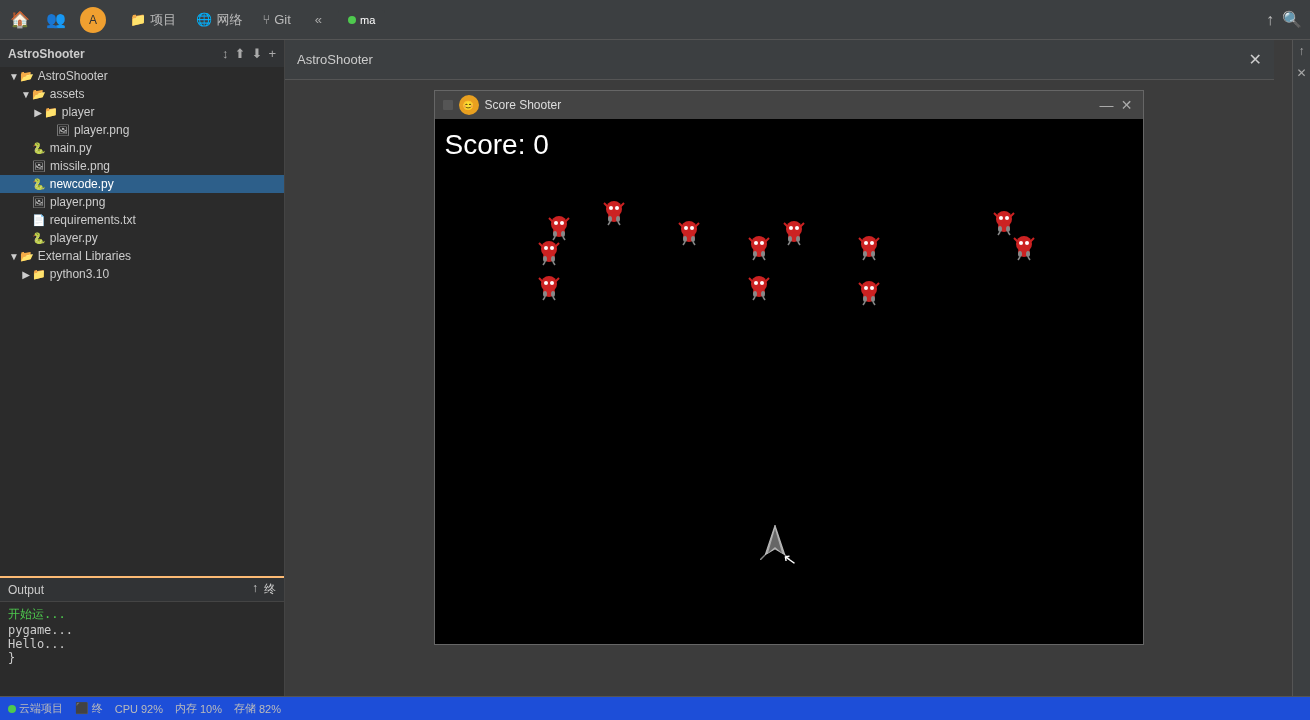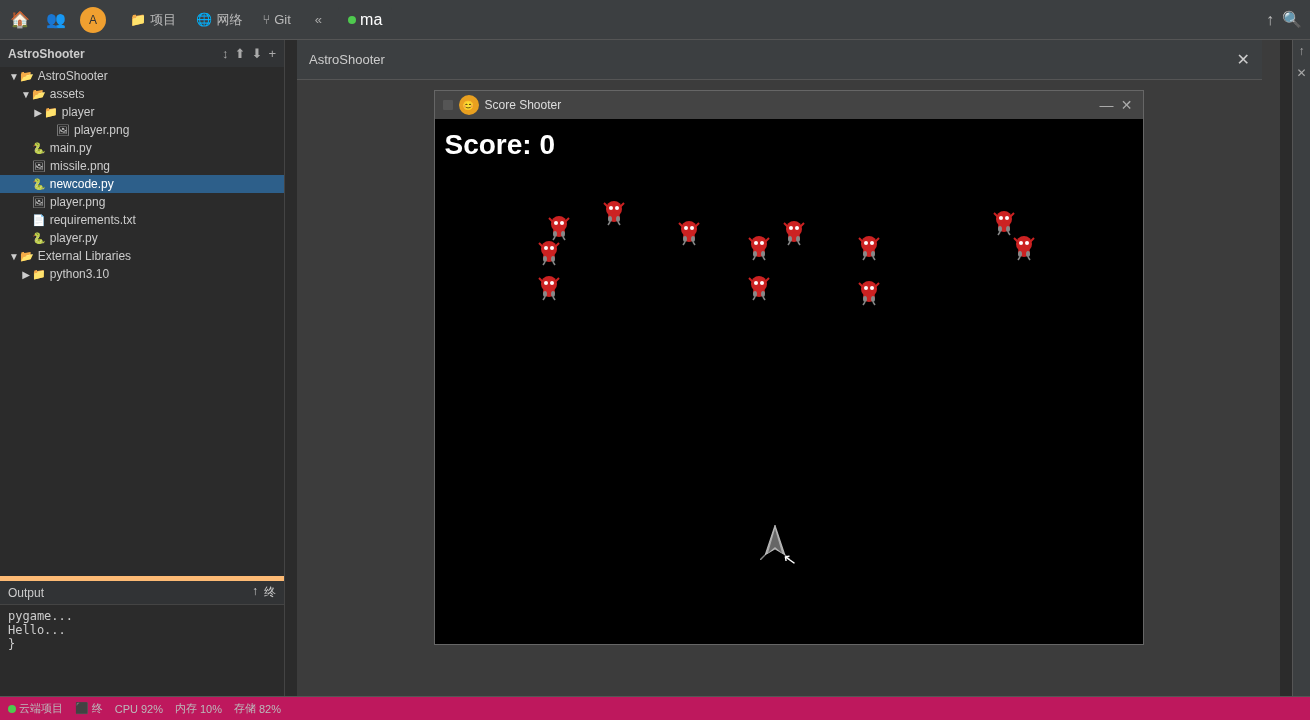--- a/index.html
+++ b/index.html
@@ -77,7 +77,7 @@
       padding: 4px 10px;
       background: #4c5052;
       border-radius: 3px 3px 0 0;
-      font-size: 16px;
+      font-size: 11px;
       color: #ccc;
       cursor: pointer;
       display: flex;

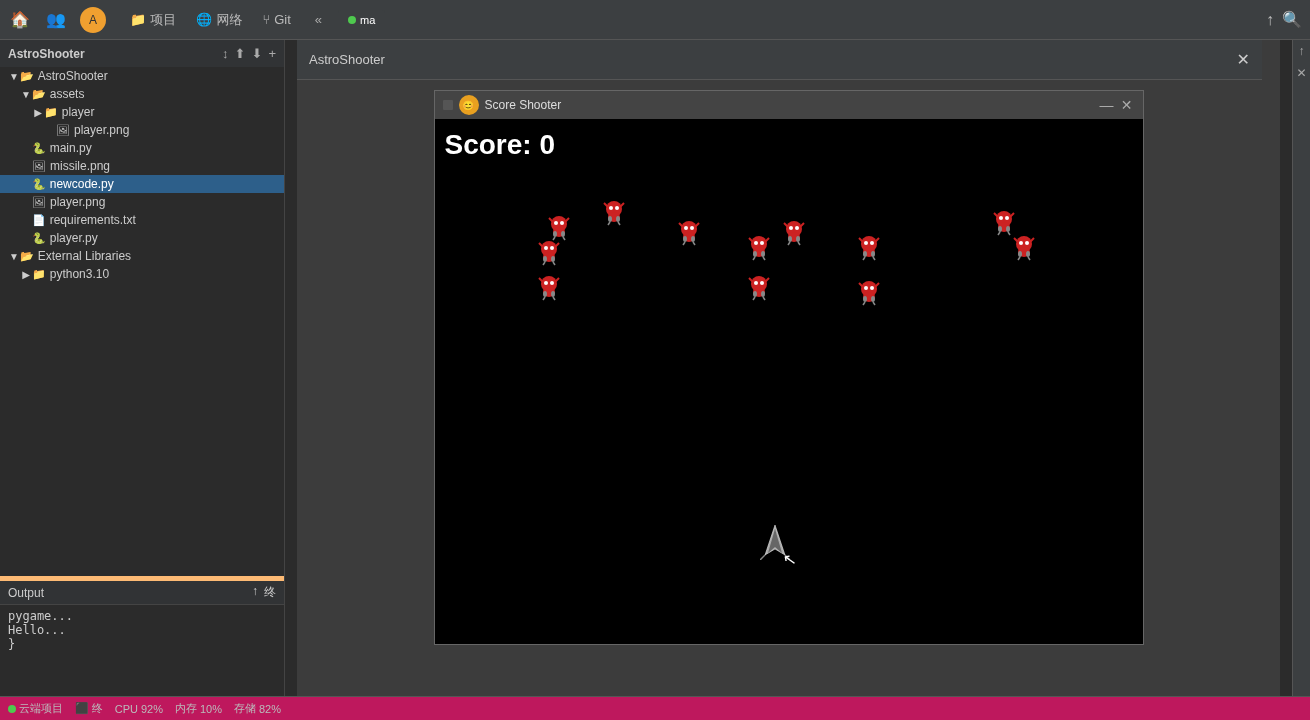--- a/index.html
+++ b/index.html
@@ -102,7 +102,6 @@
       display: flex;
       flex: 1;
       overflow: hidden;
-      gap: 12px;
     }
 
     

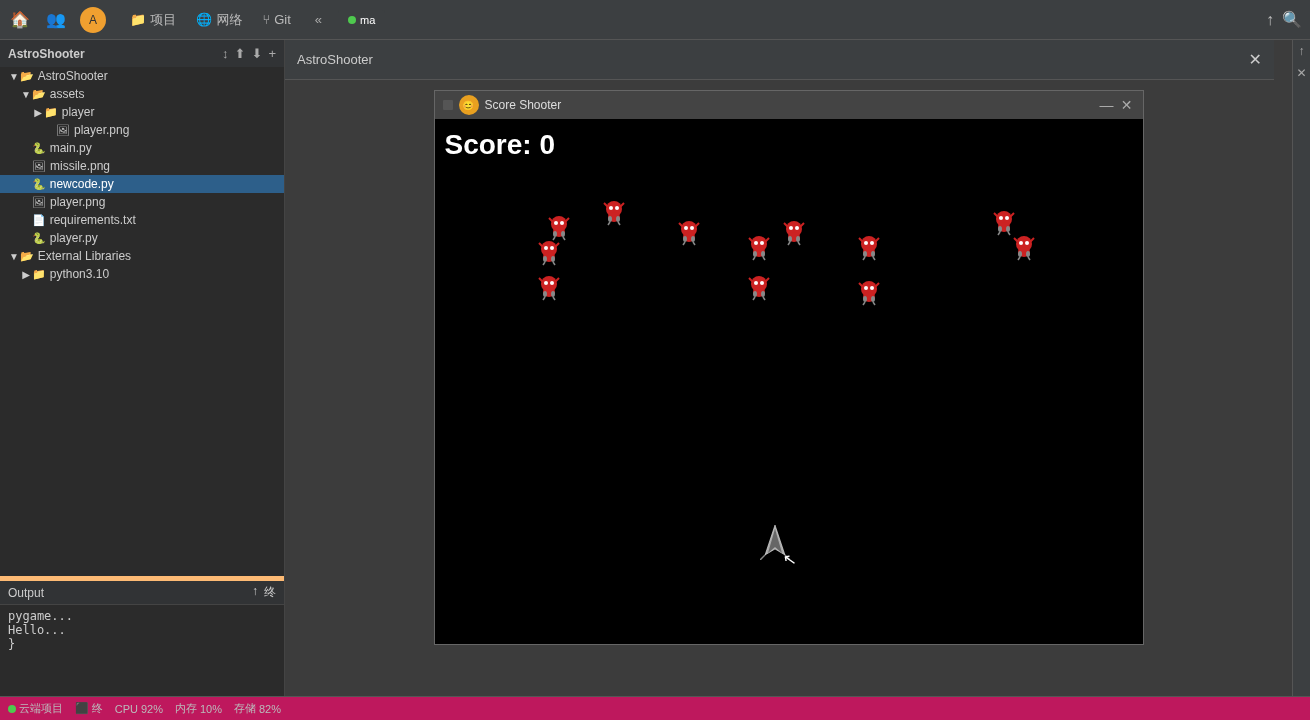--- a/index.html
+++ b/index.html
@@ -260,7 +260,7 @@
       top: 10px;
       left: 10px;
       font-size: 28px;
-      font-weight: bold;
+      font-weight: normal;
       color: #fff;
       font-family: sans-serif;
     }

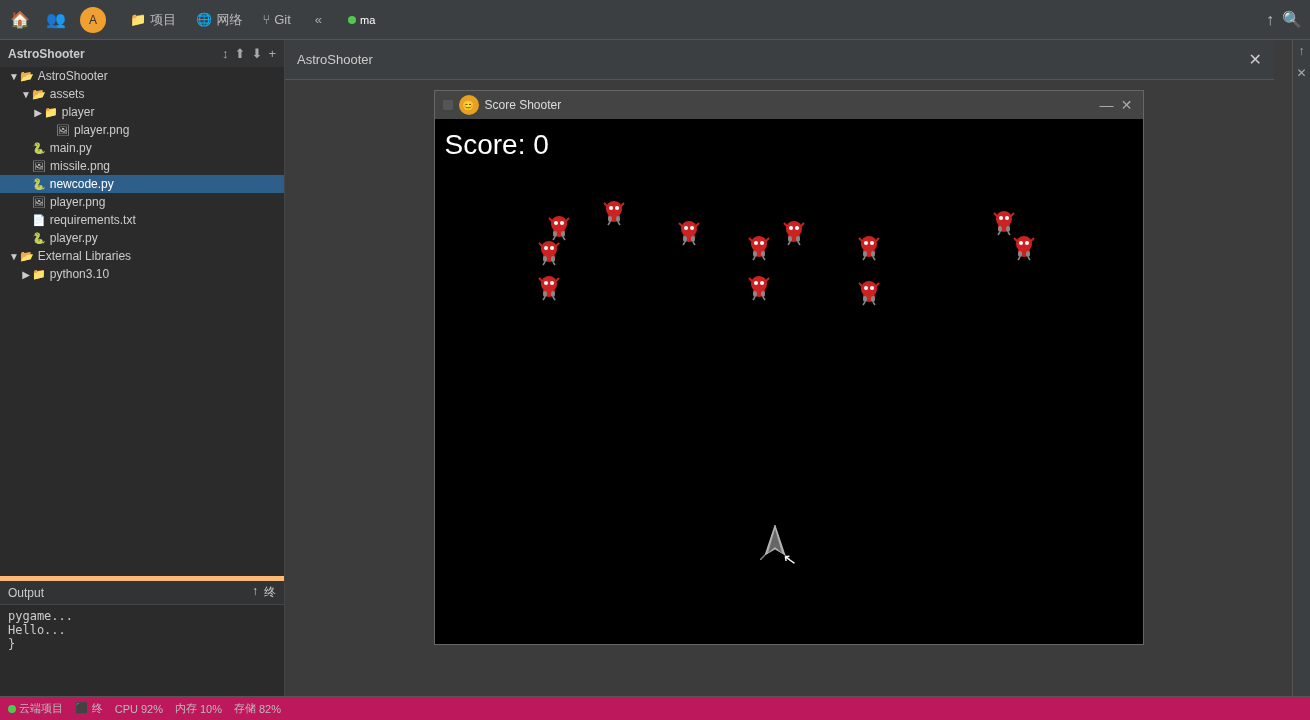--- a/index.html
+++ b/index.html
@@ -159,7 +159,7 @@
     .output-panel {
       height: 120px;
       background: #2b2b2b;
-      border-top: 5px solid #fdba74;
+      border-top: 2px solid #fdba74;
       display: flex;
       flex-direction: column;
     }

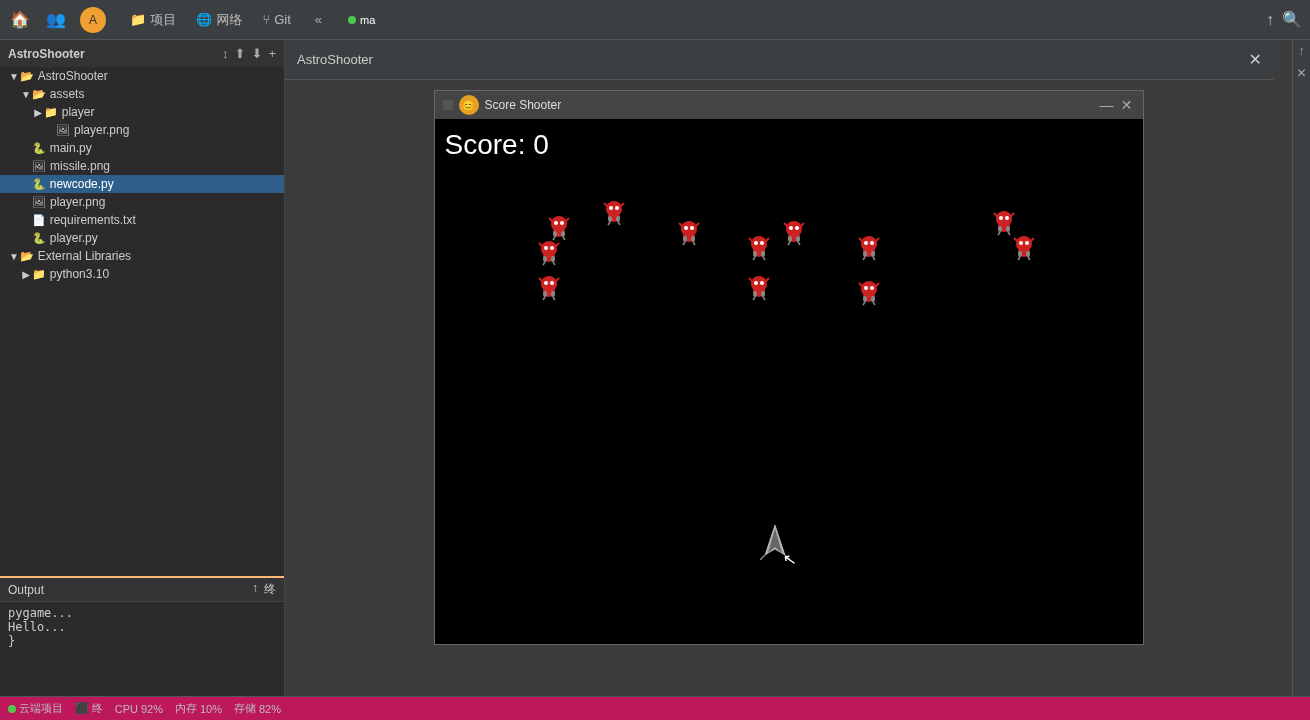--- a/index.html
+++ b/index.html
@@ -459,6 +459,7 @@
         </div>
       </div>
       <div class="output-content">
+        <div class="output-green">开始运...</div>
         <div>pygame...</div>
         <div>Hello...</div>
         <div>}</div>

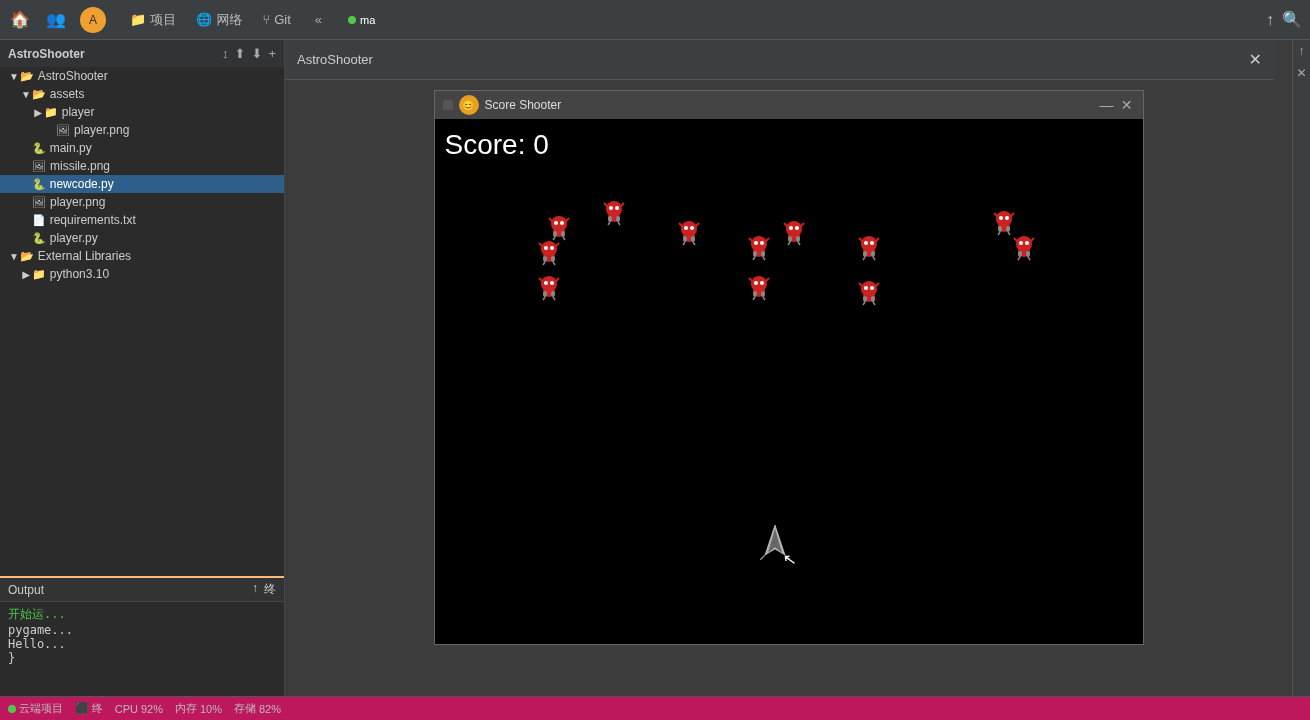--- a/index.html
+++ b/index.html
@@ -285,7 +285,7 @@
     
     .status-bar {
       height: 24px;
-      background: #be185d;
+      background: #1d4ed8;
       display: flex;
       align-items: center;
       padding: 0 8px;

